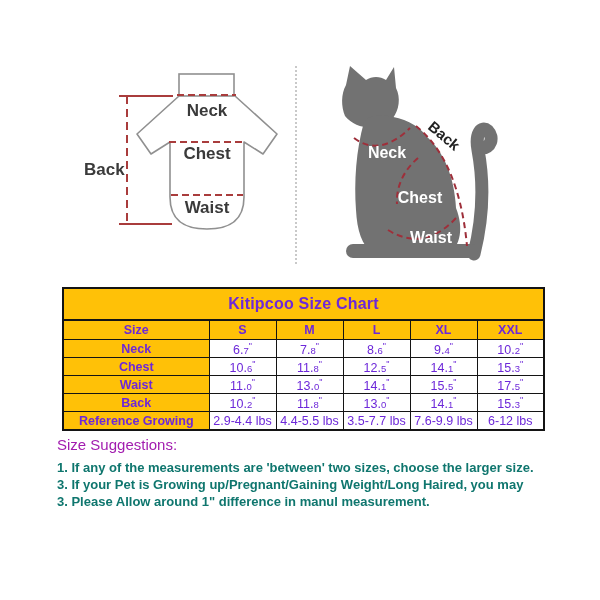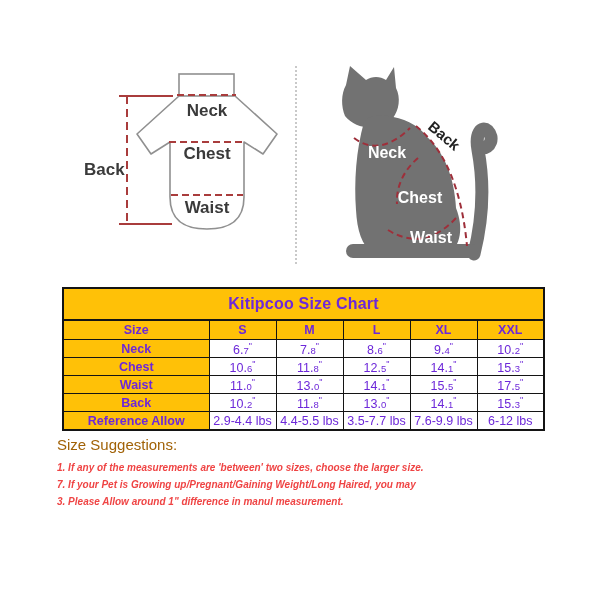--- a/index.html
+++ b/index.html
@@ -159,7 +159,7 @@
           <td class="val">15.<span class="dec">3</span><span class="inch">"</span></td>
         </tr>
         <tr>
-          <td class="rowlabel">Reference Allow</td>
+          <td class="rowlabel">Reference Growing</td>
           <td class="val">2.9-4.4 lbs</td>
           <td class="val">4.4-5.5 lbs</td>
           <td class="val">3.5-7.7 lbs</td>

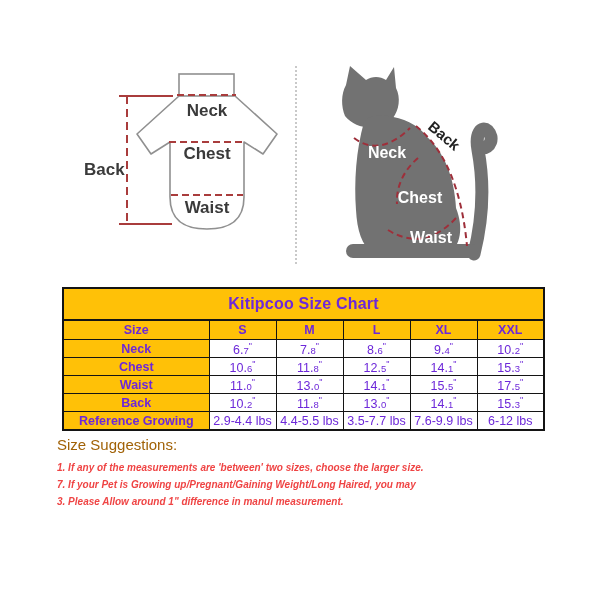--- a/index.html
+++ b/index.html
@@ -35,7 +35,7 @@
   .val .inch{font-size:9px;vertical-align:5px;}
   
   .sugg{position:absolute;left:57px;top:436px;width:496px;}
-  .sugg .head{font-size:15px;font-weight:normal;color:#a16207;margin:0 0 6px 0;}
+  .sugg .head{font-size:15px;font-weight:normal;color:#a21caf;margin:0 0 6px 0;}
   .sline{font-size:10px;font-weight:bold;color:#ef4444;line-height:17px;font-style:italic;}
   .sline.ind{padding-left:13px;}
   

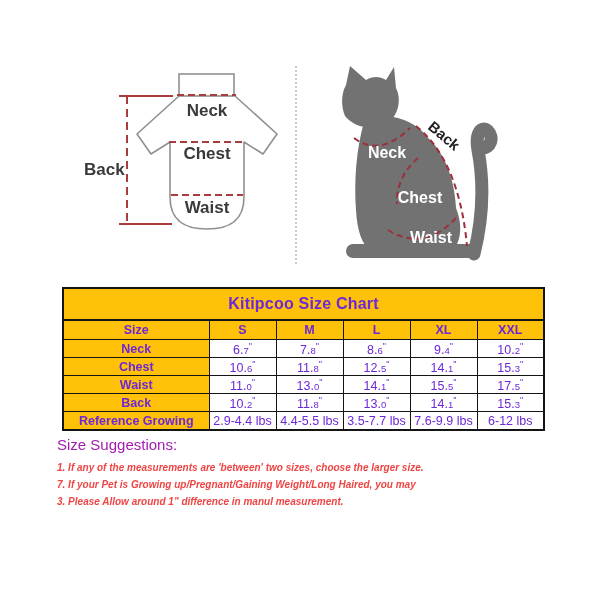--- a/index.html
+++ b/index.html
@@ -36,7 +36,7 @@
   
   .sugg{position:absolute;left:57px;top:436px;width:496px;}
   .sugg .head{font-size:15px;font-weight:normal;color:#a21caf;margin:0 0 6px 0;}
-  .sline{font-size:10px;font-weight:bold;color:#ef4444;line-height:17px;font-style:italic;}
+  .sline{font-size:13px;font-weight:bold;color:#0f766e;line-height:17px;}
   .sline.ind{padding-left:13px;}
   
   text{font-family:"Liberation Sans", sans-serif;}

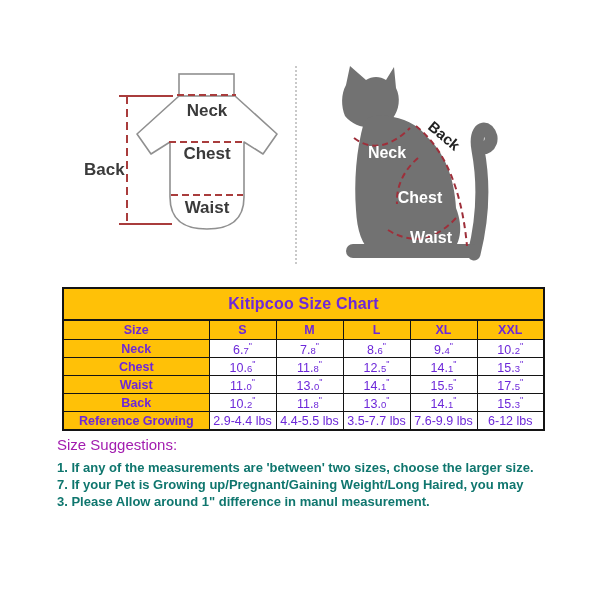--- a/index.html
+++ b/index.html
@@ -173,7 +173,7 @@
     <div class="head">Size Suggestions:</div>
     <div>
         <div class="sline">1. If any of the measurements are 'between' two sizes, choose the larger size.</div>
-        <div class="sline">7. If your Pet is Growing up/Pregnant/Gaining Weight/Long Haired, you may</div>
+        <div class="sline">3. If your Pet is Growing up/Pregnant/Gaining Weight/Long Haired, you may</div>
         <div class="sline">3. Please Allow around 1" difference in manul measurement.</div>
       </div>
   </div>

